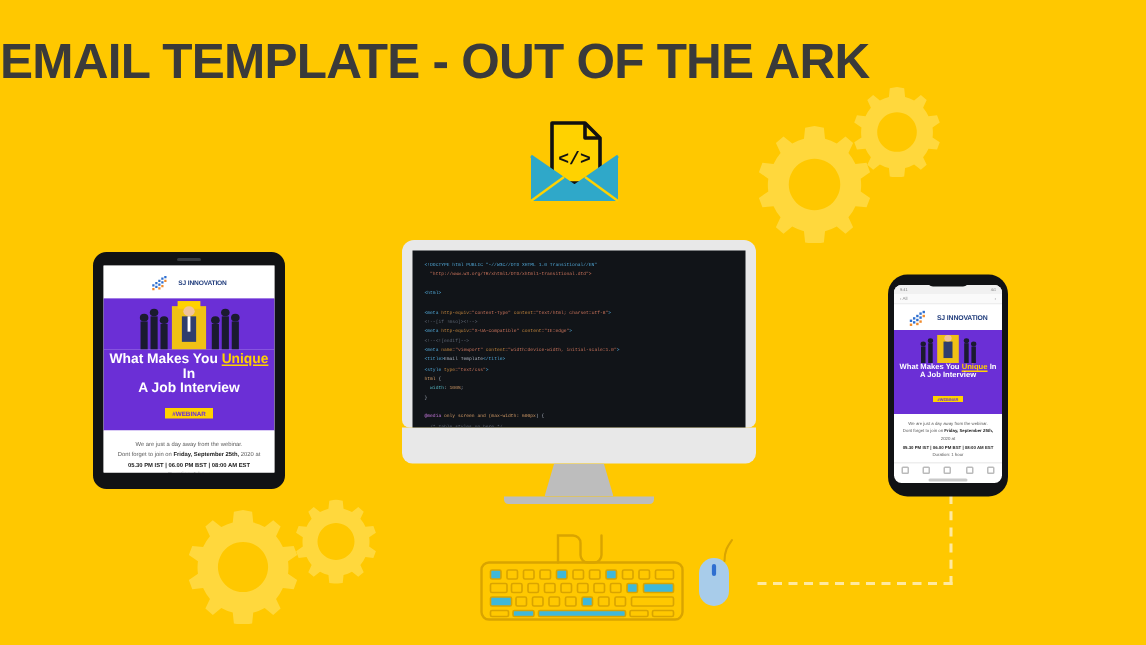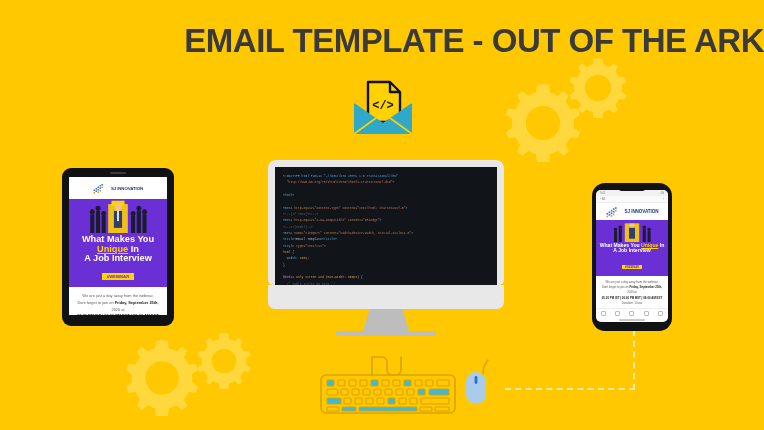--- a/index.html
+++ b/index.html
@@ -14,7 +14,7 @@
   
   .title {
     position:absolute; top:22px; left:0; width:100%;
-    text-align:right;
+    text-align:left;
     font-size:33px; font-weight:bold;
     letter-spacing:-0.5px;
     color:#3A3A3A;

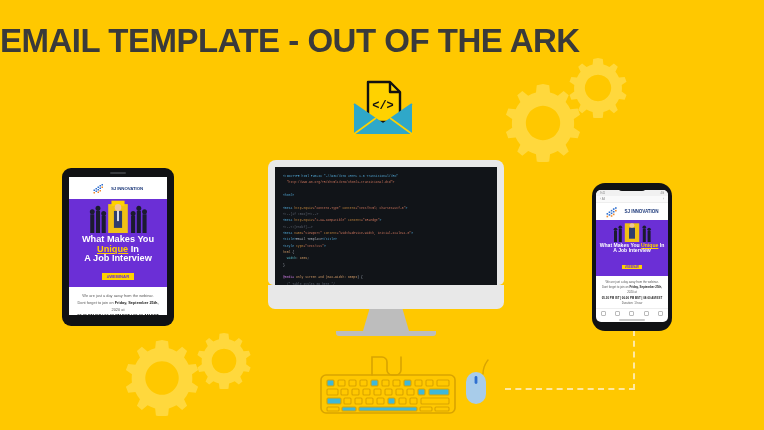--- a/index.html
+++ b/index.html
@@ -46,7 +46,7 @@
   
   .tablet {
     position:absolute; left:62px; top:168px;
-    width:112px; height:158px;
+    width:128px; height:158px;
     background:#111214;
     border-radius:9px;
     padding:9px 7px 11px 7px;

